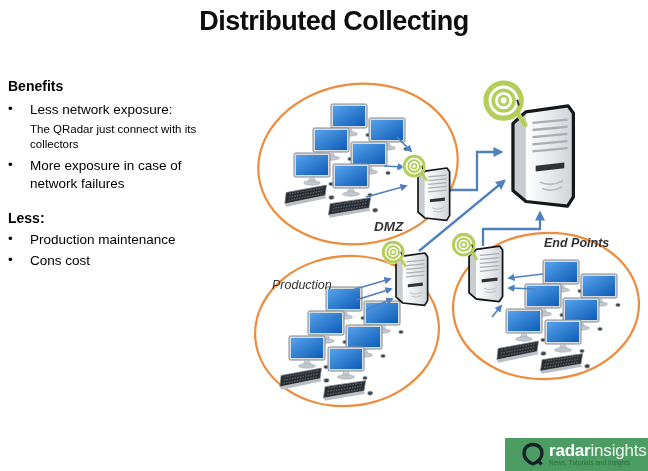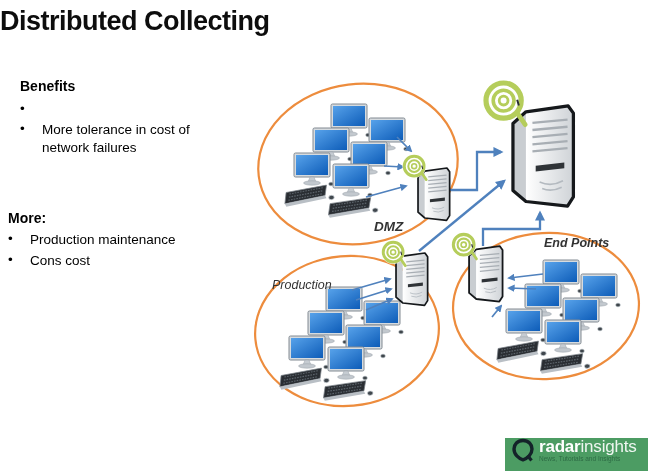--- a/index.html
+++ b/index.html
@@ -8,8 +8,8 @@
     overflow:hidden;font-family:"Liberation Sans",sans-serif;color:#111;
   }
   .title{
-    position:absolute;left:0;top:6px;width:604px;text-align:left;
-    font-size:27px;font-weight:700;letter-spacing:-0.5px;color:#0d0d0d;
+    position:absolute;left:0;top:6px;width:604px;text-align:center;
+    font-size:27px;font-weight:700;letter-spacing:-0.5px;color:#0d0d0d;padding-left:32px;
   }
   .textcol{position:absolute;left:20px;top:78px;width:225px;}
   .textcol h3{margin:0 0 7px 0;font-size:14px;font-weight:700;color:#000;}

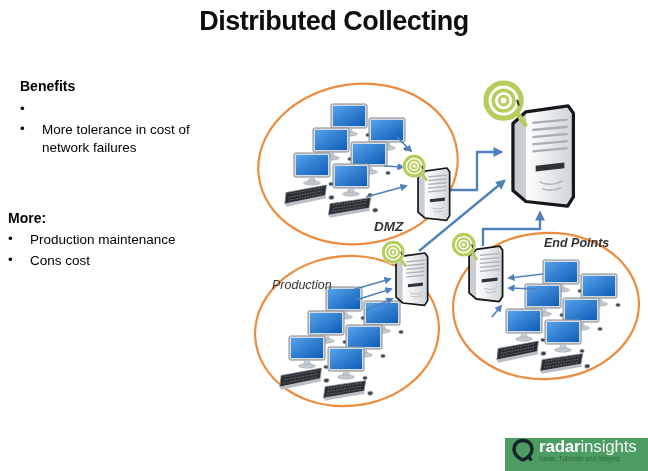--- a/index.html
+++ b/index.html
@@ -11,7 +11,7 @@
     position:absolute;left:0;top:6px;width:604px;text-align:center;
     font-size:27px;font-weight:700;letter-spacing:-0.5px;color:#0d0d0d;padding-left:32px;
   }
-  .textcol{position:absolute;left:20px;top:78px;width:225px;}
+  .textcol{position:absolute;left:8px;top:78px;width:225px;}
   .textcol h3{margin:0 0 7px 0;font-size:14px;font-weight:700;color:#000;}
   .brow{display:flex;margin:0 0 5px 0;}
   .brow .bul{width:22px;font-size:13.5px;color:#000;flex:0 0 22px;}

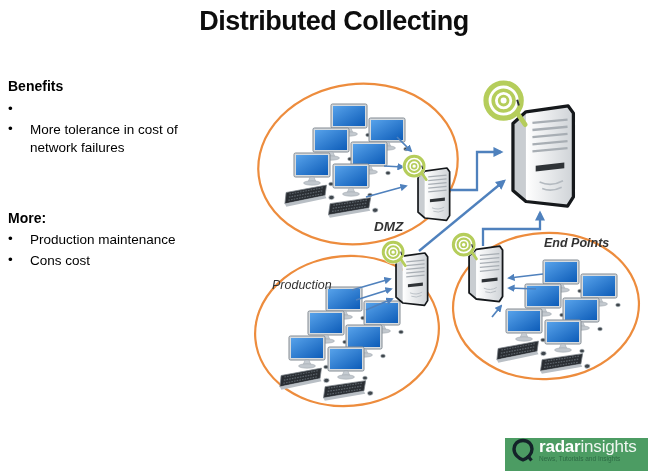--- a/index.html
+++ b/index.html
@@ -145,6 +145,10 @@
     <h3>Benefits</h3>
     <div class="brow">
       <span class="bul">•</span>
+      <div>
+        <div class="btxt">Less network exposure:</div>
+        <div class="bsub">The QRadar just connect with its collectors</div>
+      </div>
     </div>
     <div class="brow">
       <span class="bul">•</span>

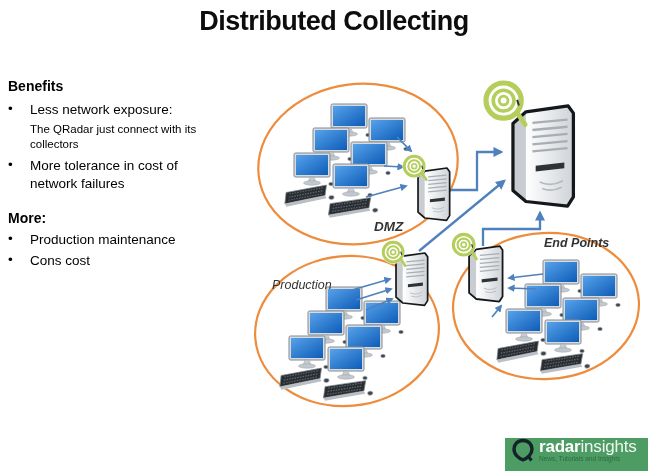--- a/index.html
+++ b/index.html
@@ -152,7 +152,7 @@
     </div>
     <div class="brow">
       <span class="bul">•</span>
-      <div class="btxt">More tolerance in cost of network failures</div>
+      <div class="btxt">More exposure in case of network failures</div>
     </div>
   </div>
 

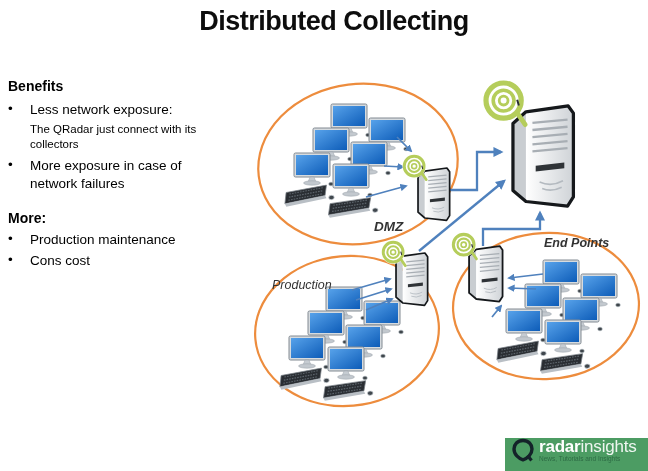--- a/index.html
+++ b/index.html
@@ -157,7 +157,7 @@
   </div>
 
   <div class="consblock">
-    <h3>More:</h3>
+    <h3>Less:</h3>
     <div class="brow">
       <span class="bul">•</span>
       <div class="btxt">Production maintenance</div>

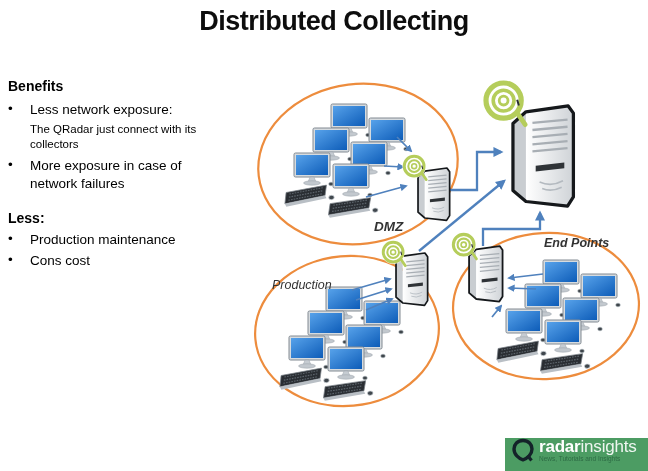--- a/index.html
+++ b/index.html
@@ -25,7 +25,7 @@
   .zbold{font-weight:700;}
   .logo{
     position:absolute;left:505px;top:438px;width:143px;height:33px;
-    background:#4C9C63;display:flex;align-items:flex-start;padding-left:7px;box-sizing:border-box;
+    background:#4C9C63;display:flex;align-items:center;padding-left:17px;box-sizing:border-box;
   }
   .logo .ltext{margin-left:5px;line-height:1;}
   .logo .l1{font-size:17px;line-height:1;white-space:nowrap;letter-spacing:-0.2px;}

